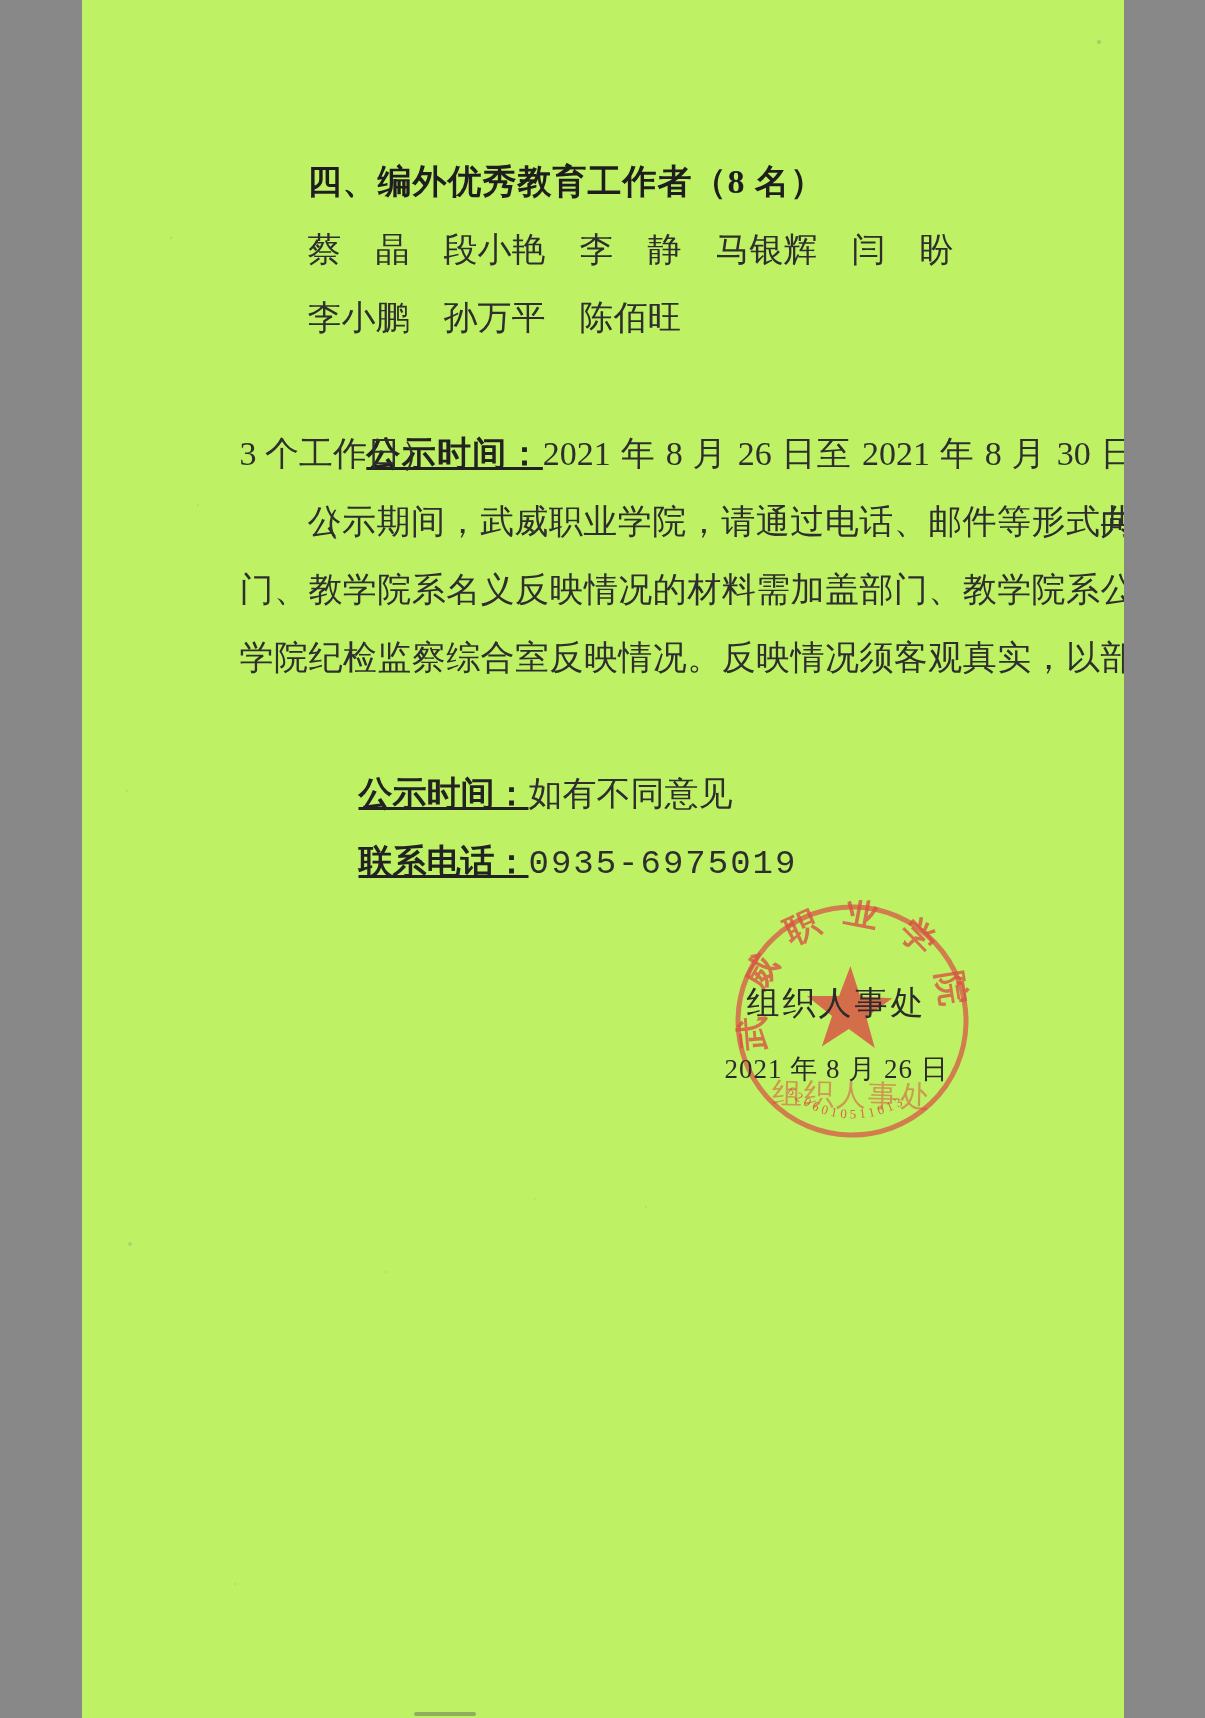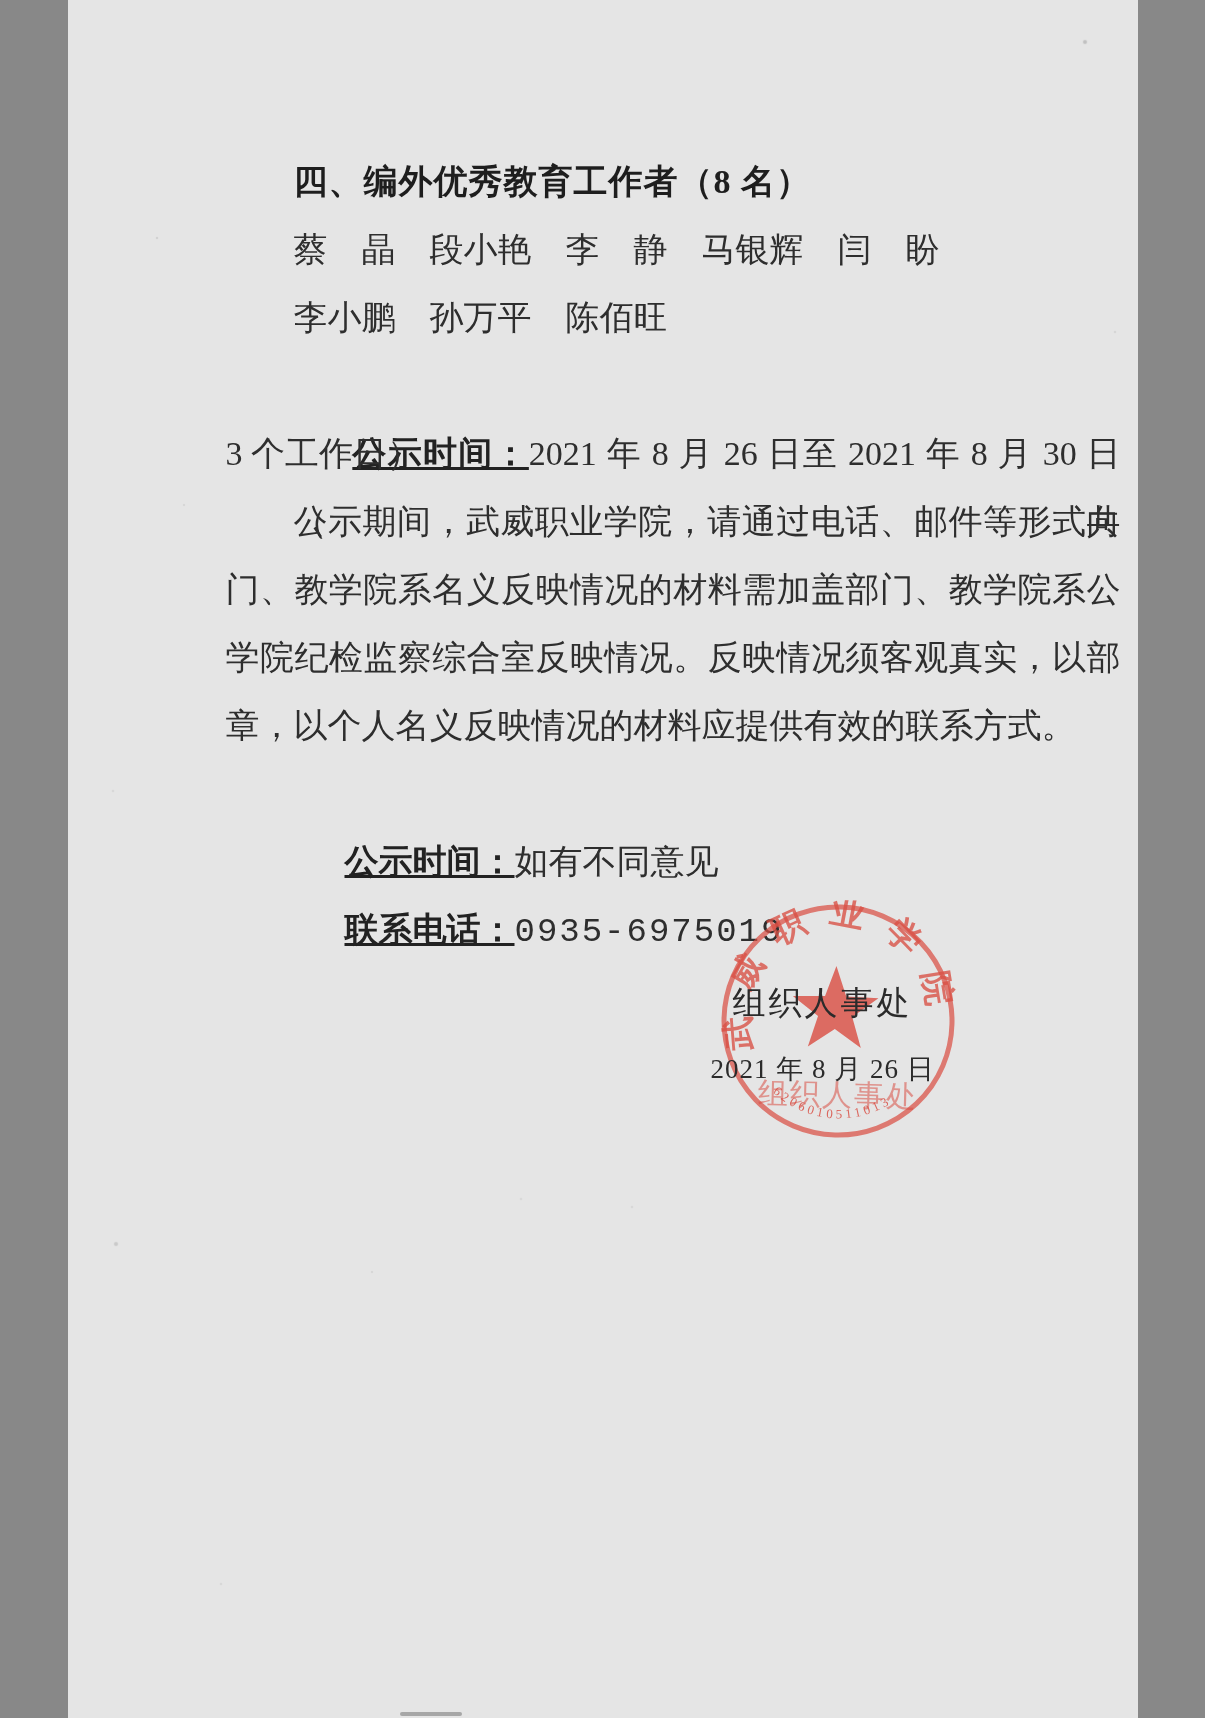--- a/index.html
+++ b/index.html
@@ -7,11 +7,10 @@
     position:relative;
     width:1042px; height:1718px;
     margin:0 auto;
-    background:#e5e5e5;
+    background:#bef264;
     font-family:"Liberation Serif","DejaVu Serif",serif;
     color:#2e2e2e;
     overflow:hidden;
-    padding-left:28px;
   }
   
   .page::after{

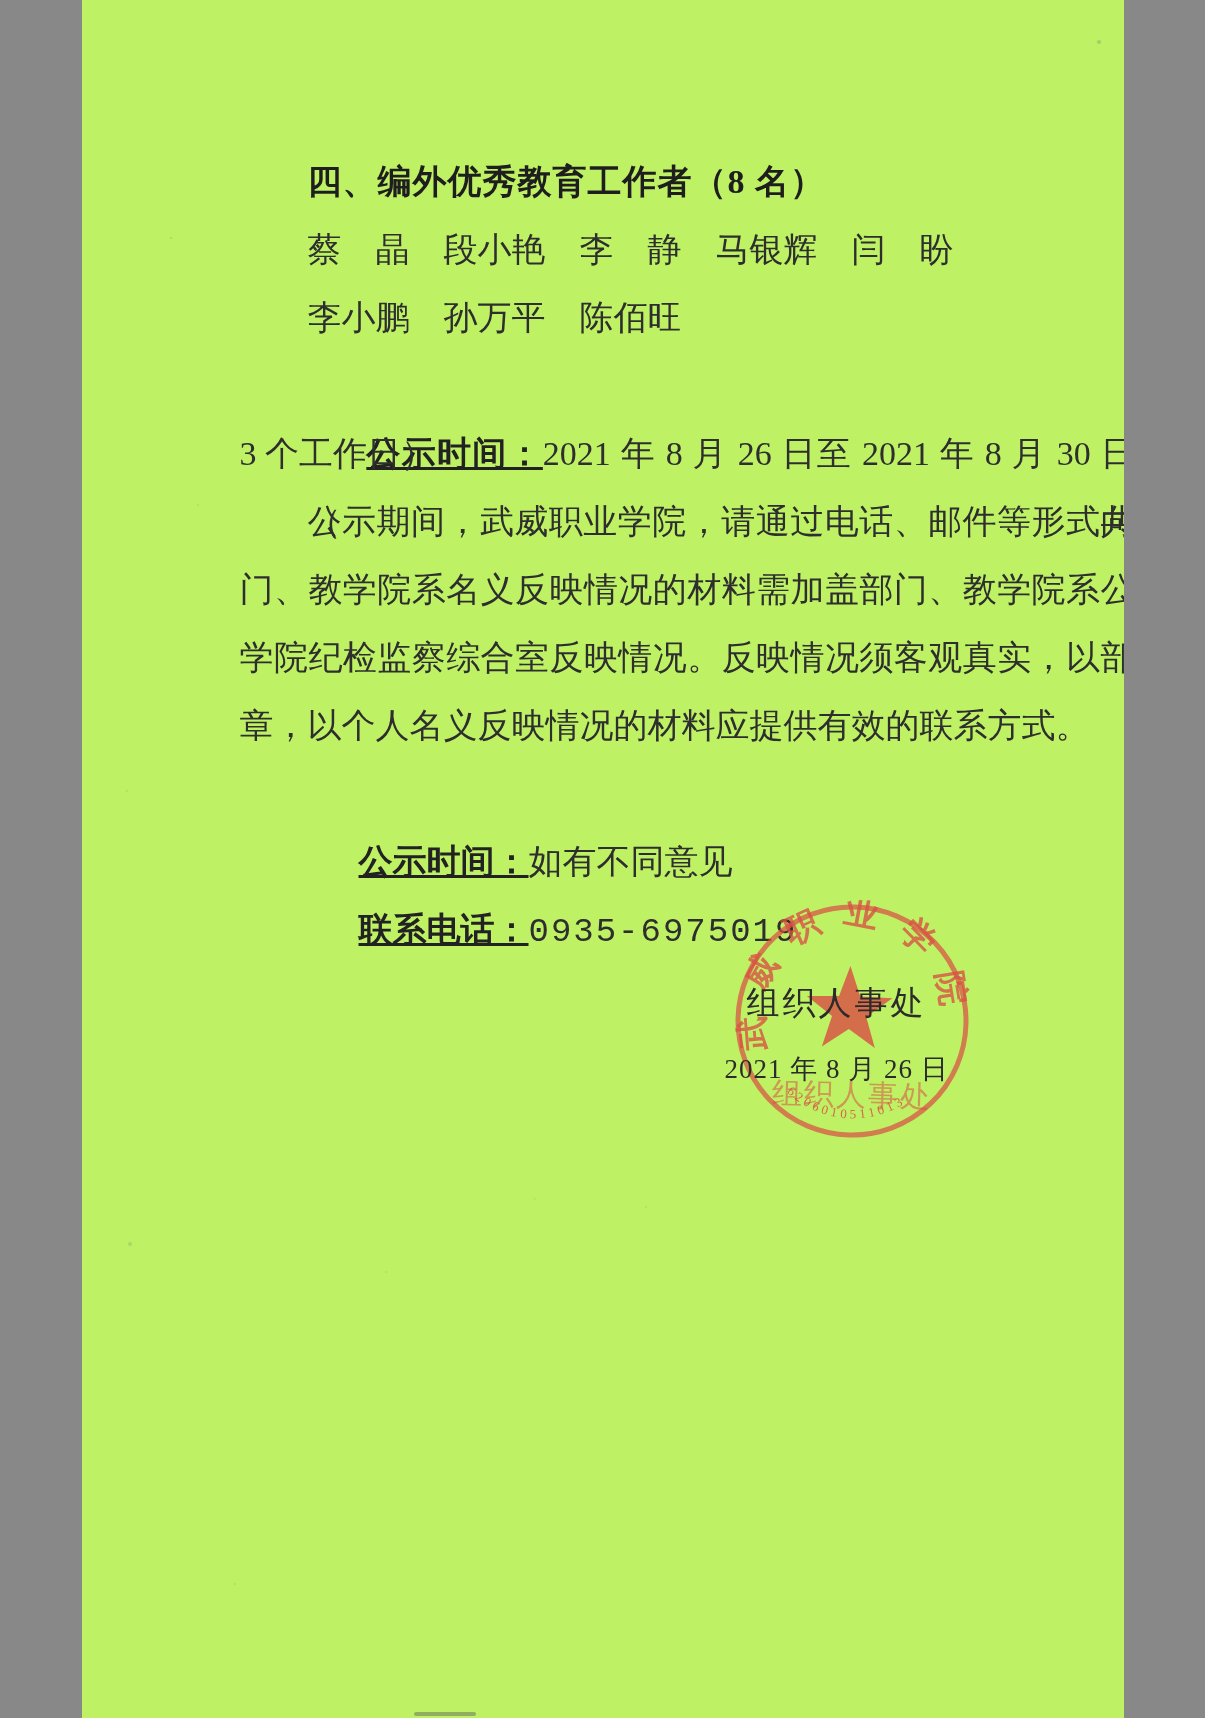--- a/index.html
+++ b/index.html
@@ -83,7 +83,6 @@
     <div class="line ind j">公示期间，武威职业学院，请通过电话、邮件等形式向</div>
     <div class="line j">门、教学院系名义反映情况的材料需加盖部门、教学院系公</div>
     <div class="line j">学院纪检监察综合室反映情况。反映情况须客观真实，以部</div>
-    <div class="line">章，以个人名义反映情况的材料应提供有效的联系方式。</div>
 
     <div class="line ind">
       <span class="b">公示时间：</span><span>如有不同意见</span>

